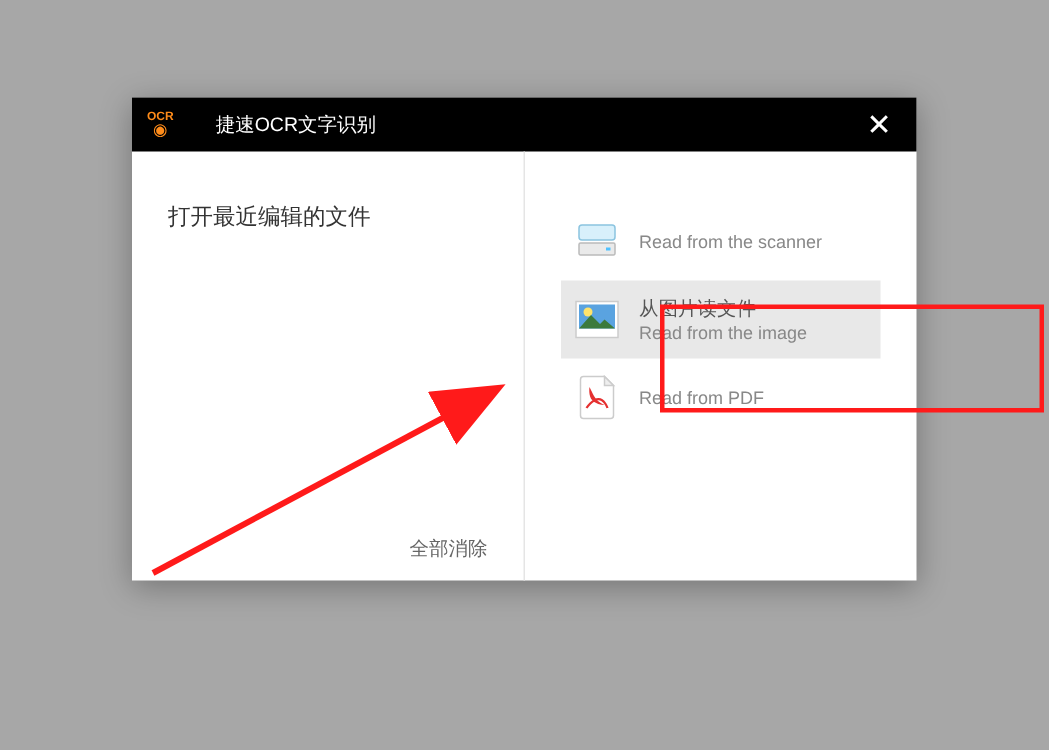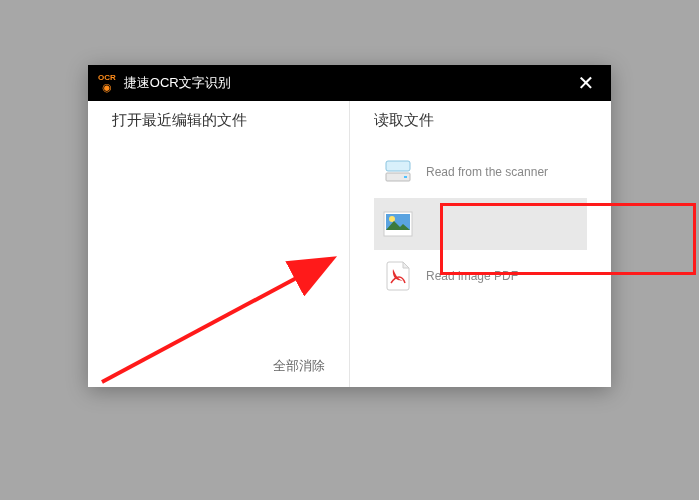--- a/index.html
+++ b/index.html
@@ -34,7 +34,7 @@
     }
     .ocr-text { font-size: 8px; color: #ff8c1a; font-weight: bold; line-height: 1; }
     .eye-icon { color: #ff8c1a; font-size: 11px; line-height: 1; }
-    .title-text { font-size: 13px; flex: 1; }
+    .title-text { font-size: 13px; flex: 1; margin-left: 20px; }
     .close-btn {
       width: 30px;
       text-align: center;

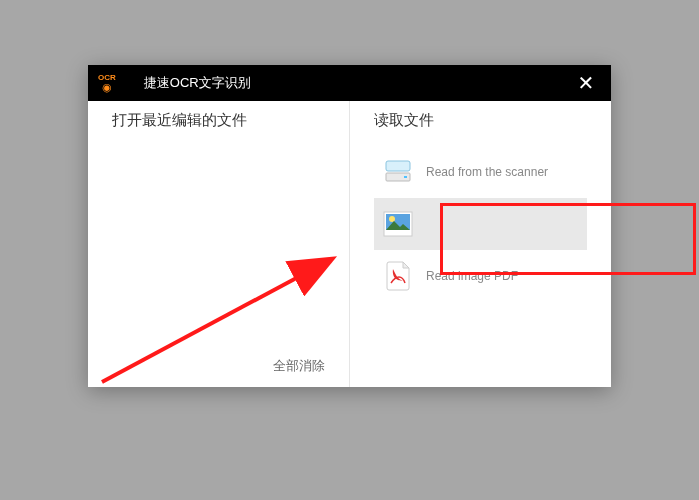--- a/index.html
+++ b/index.html
@@ -46,7 +46,7 @@
       display: flex;
       height: 286px;
     }
-    .panel { flex: 1; padding: 10px 24px 12px; display: flex; flex-direction: column; }
+    .panel { flex: 1; padding: 34px 24px 12px; display: flex; flex-direction: column; }
     .panel-left { border-right: 1px solid #e5e5e5; }
     .panel-title {
       font-size: 15px;

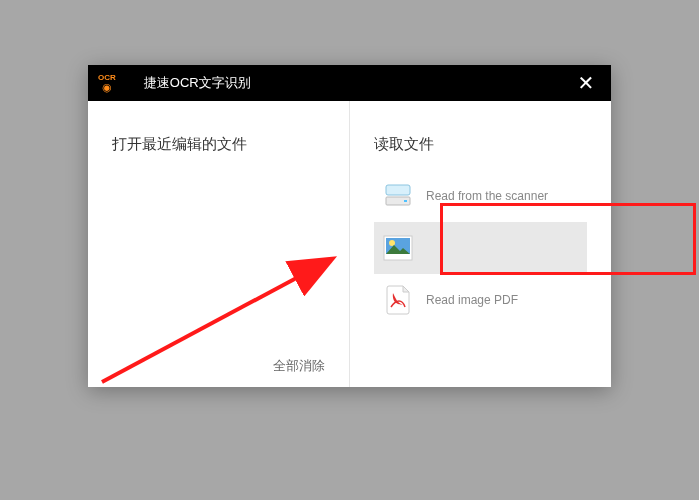--- a/index.html
+++ b/index.html
@@ -122,7 +122,6 @@
     </div>
 
     <div class="panel">
-      <div class="panel-title">读取文件</div>
       <div class="items">
         <div class="item">
           <div class="item-icon">

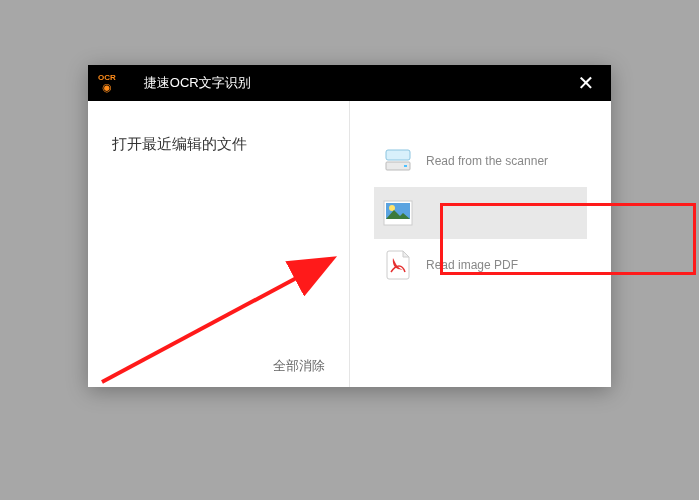--- a/index.html
+++ b/index.html
@@ -146,6 +146,7 @@
             </svg>
           </div>
           <div class="item-text">
+            <span class="item-cn">从图片读文件</span>
           </div>
         </div>
 

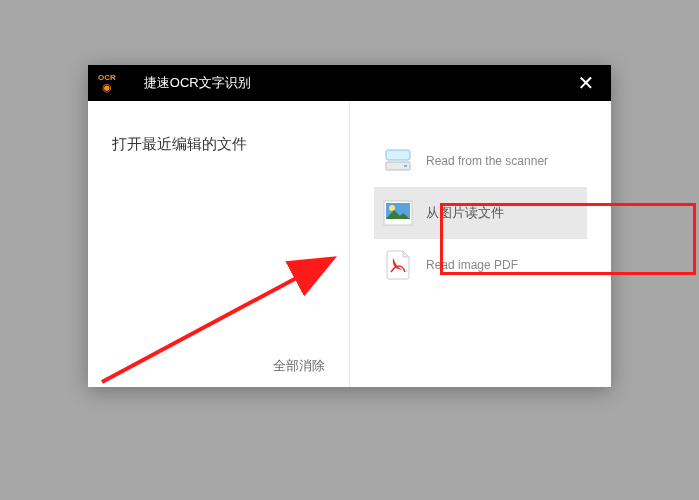--- a/index.html
+++ b/index.html
@@ -147,6 +147,7 @@
           </div>
           <div class="item-text">
             <span class="item-cn">从图片读文件</span>
+            <span class="item-en">Read from the image</span>
           </div>
         </div>
 

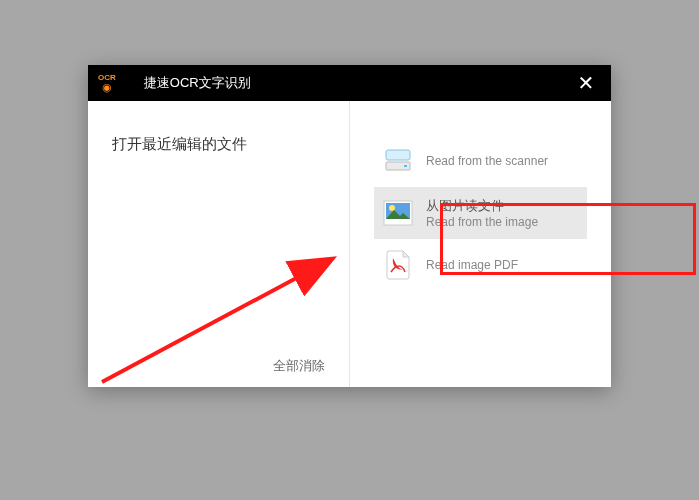--- a/index.html
+++ b/index.html
@@ -161,7 +161,7 @@
             </svg>
           </div>
           <div class="item-text">
-            <span class="item-en">Read image PDF</span>
+            <span class="item-en">Read from PDF</span>
           </div>
         </div>
       </div>

